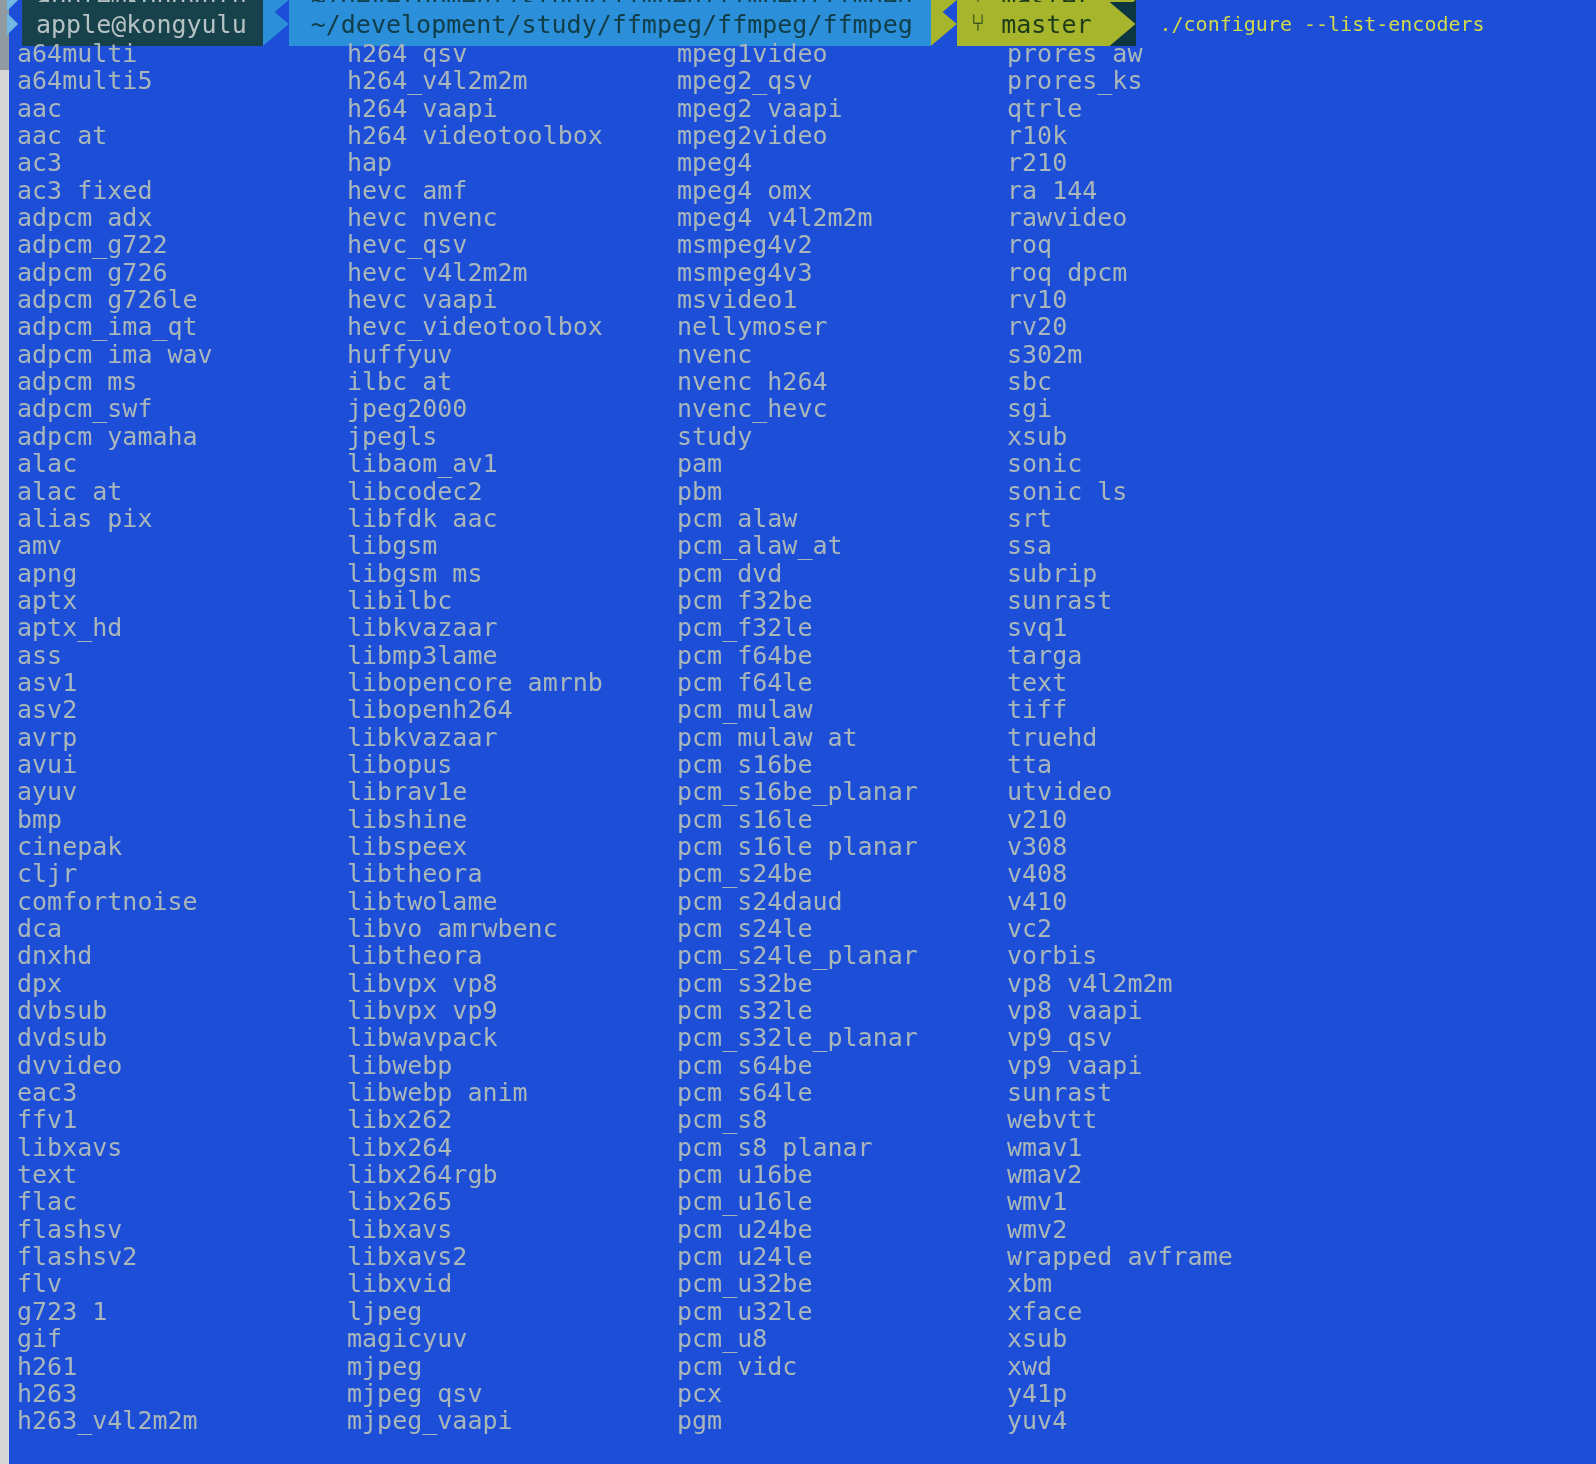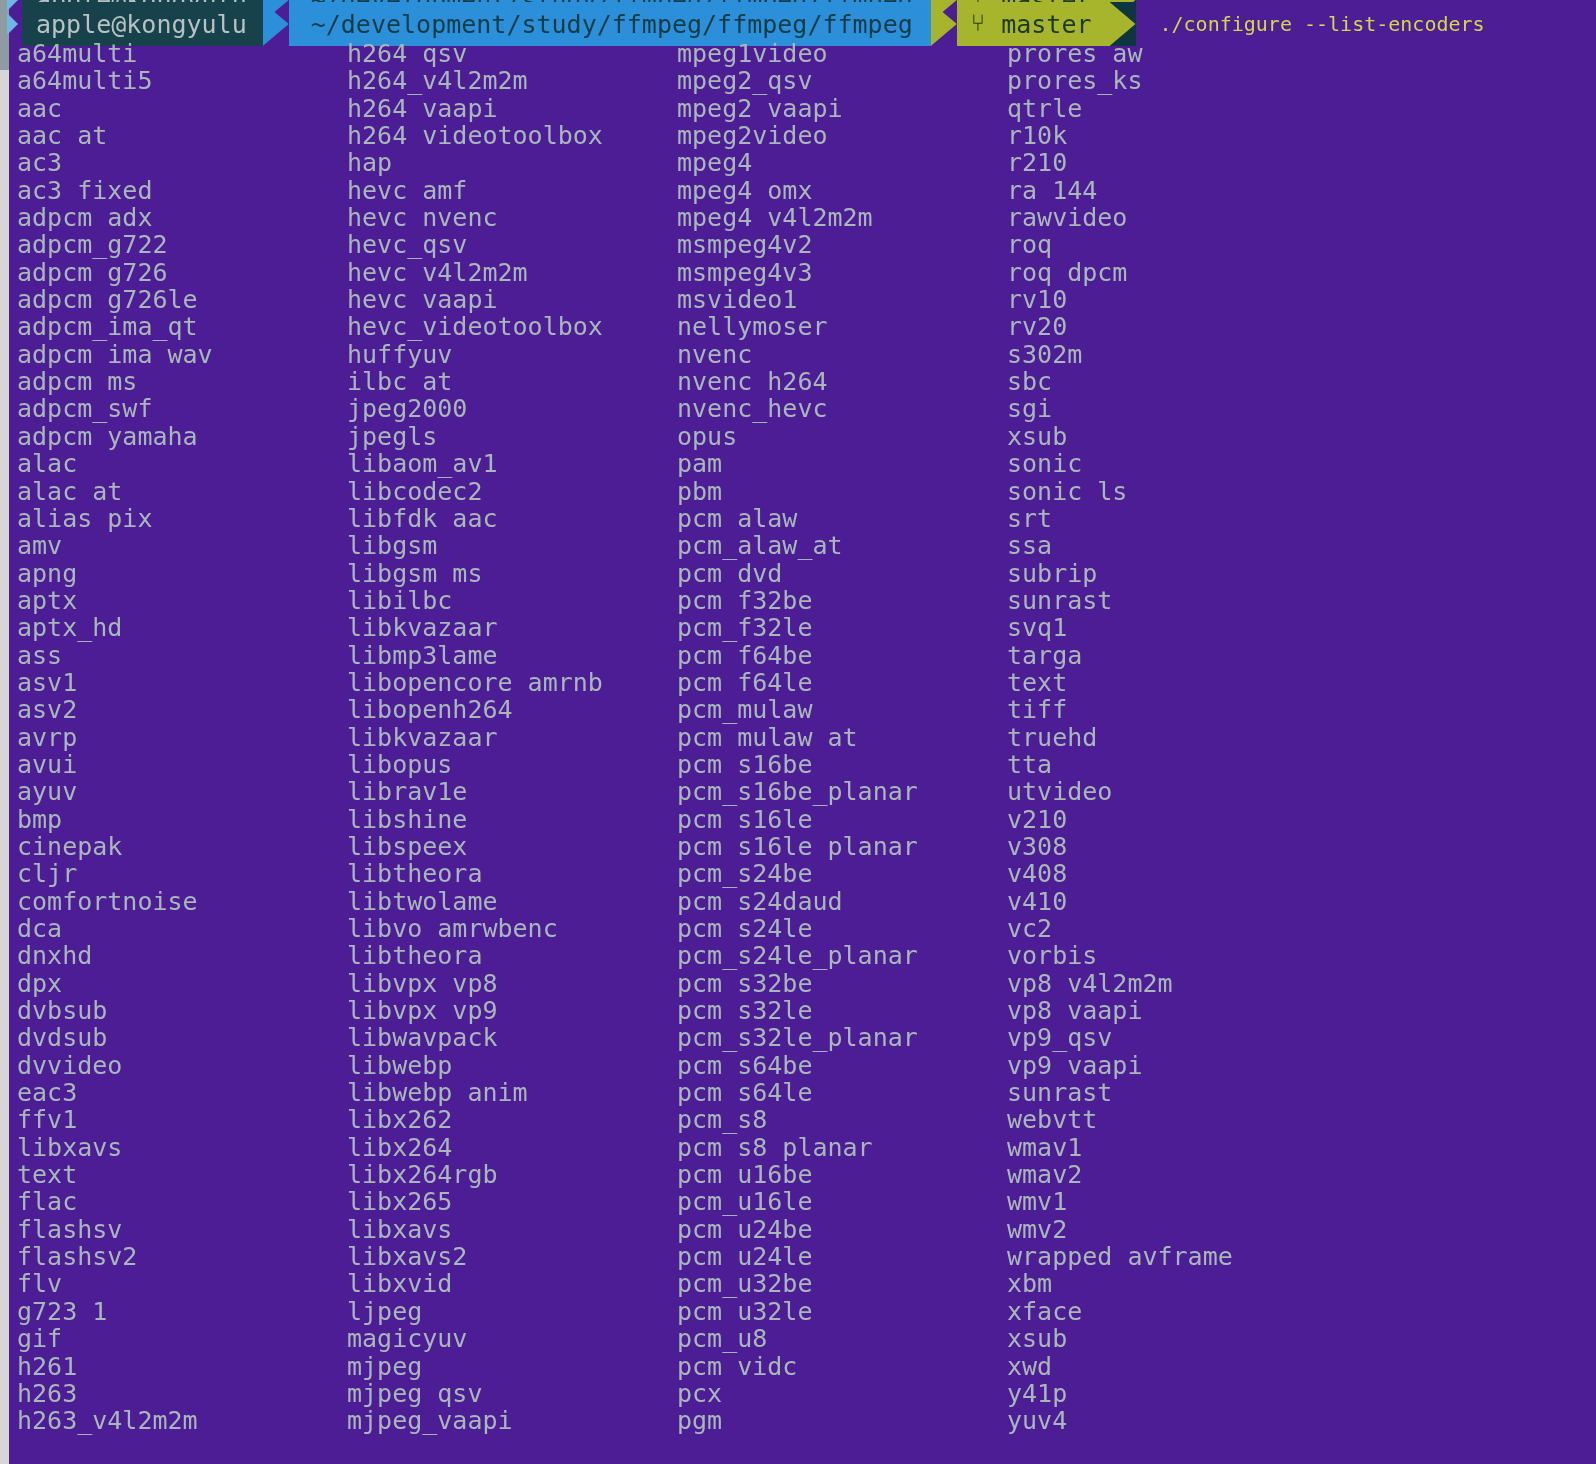--- a/index.html
+++ b/index.html
@@ -20,7 +20,7 @@
     position: relative;
     width: 1596px;
     height: 1464px;
-    background: #4c1d95;
+    background: #1d4ed8;
     overflow: hidden;
   }
 

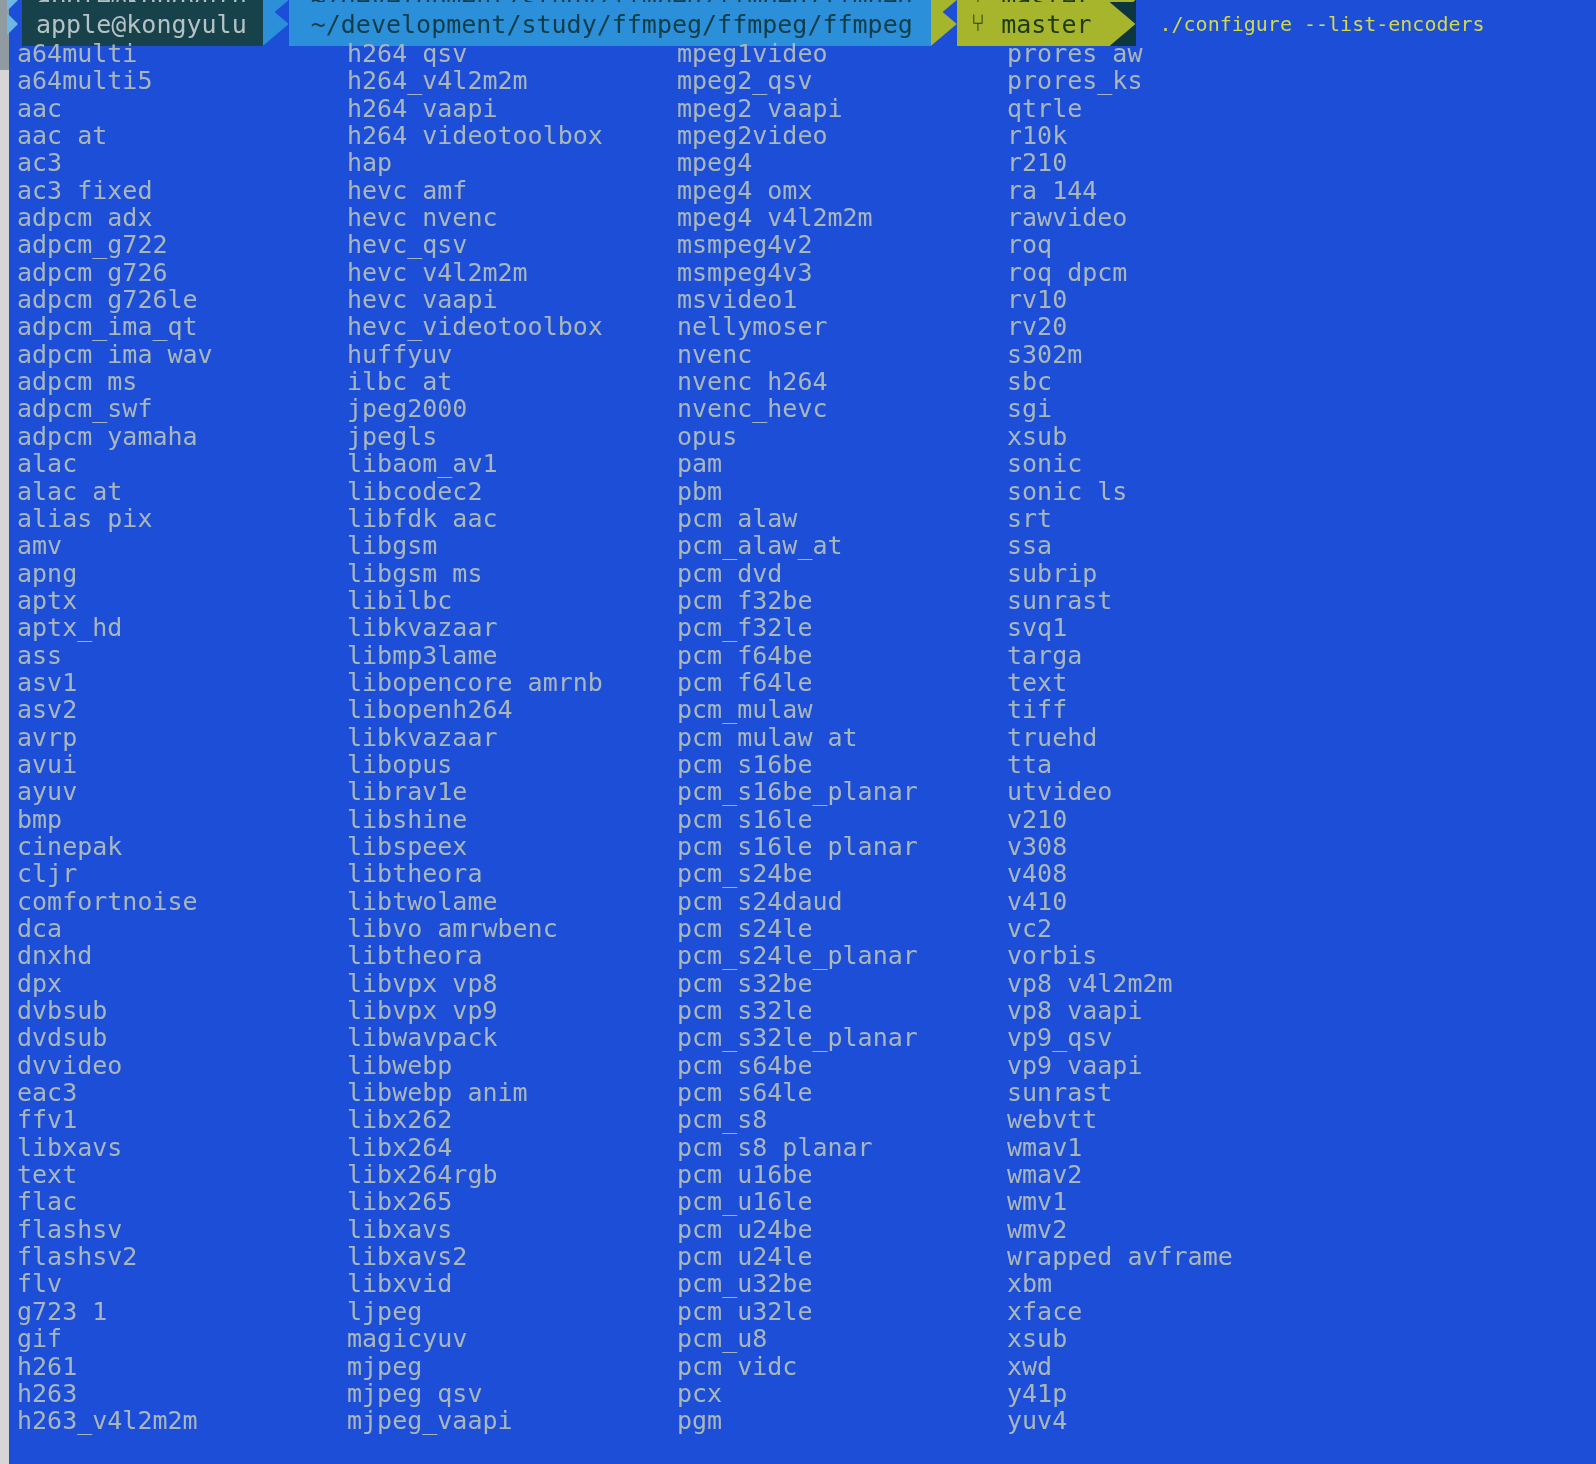--- a/index.html
+++ b/index.html
@@ -325,7 +325,7 @@
         <div class="enc">nvenc</div>
         <div class="enc">nvenc_h264</div>
         <div class="enc">nvenc_hevc</div>
-        <div class="enc">opus</div>
+        <div class="enc">study</div>
         <div class="enc">pam</div>
         <div class="enc">pbm</div>
         <div class="enc">pcm_alaw</div>

